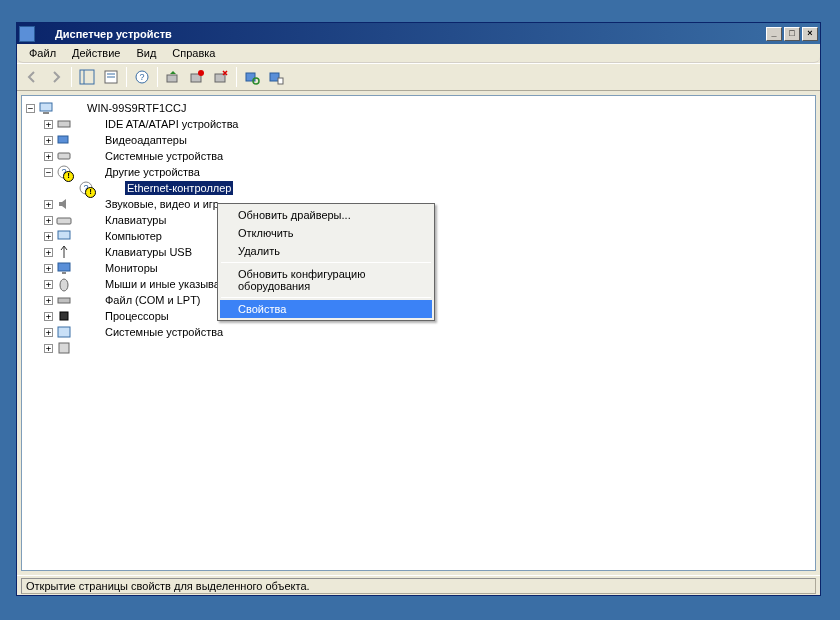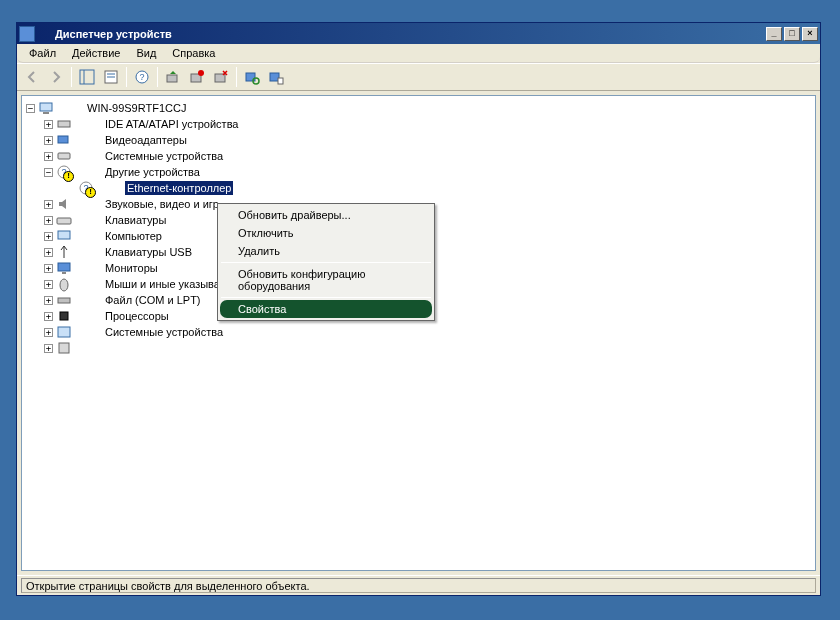--- a/index.html
+++ b/index.html
@@ -138,7 +138,7 @@
   padding: 3px 18px 3px 18px;
   cursor:default;
 }
-.ctx-item.hl { background:#14532d; color:#fff;border-radius:7px; }
+.ctx-item.hl { background:#3b82f6; color:#fff; }
 .ctx-sep { height:1px; background:#aca899; margin:2px 1px; border-bottom:1px solid #fff; }
 
 svg { display:block; }

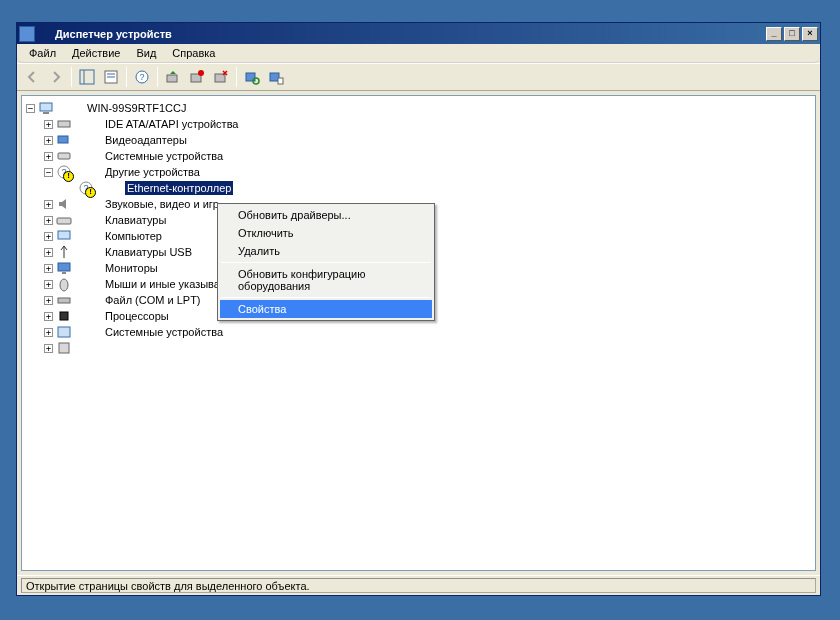--- a/index.html
+++ b/index.html
@@ -114,6 +114,7 @@
   background:#ece9d8;
   padding: 2px 4px;
   display:flex;
+  align-items:center;
 }
 .statusbar .pane {
   border:1px solid #aca899;

